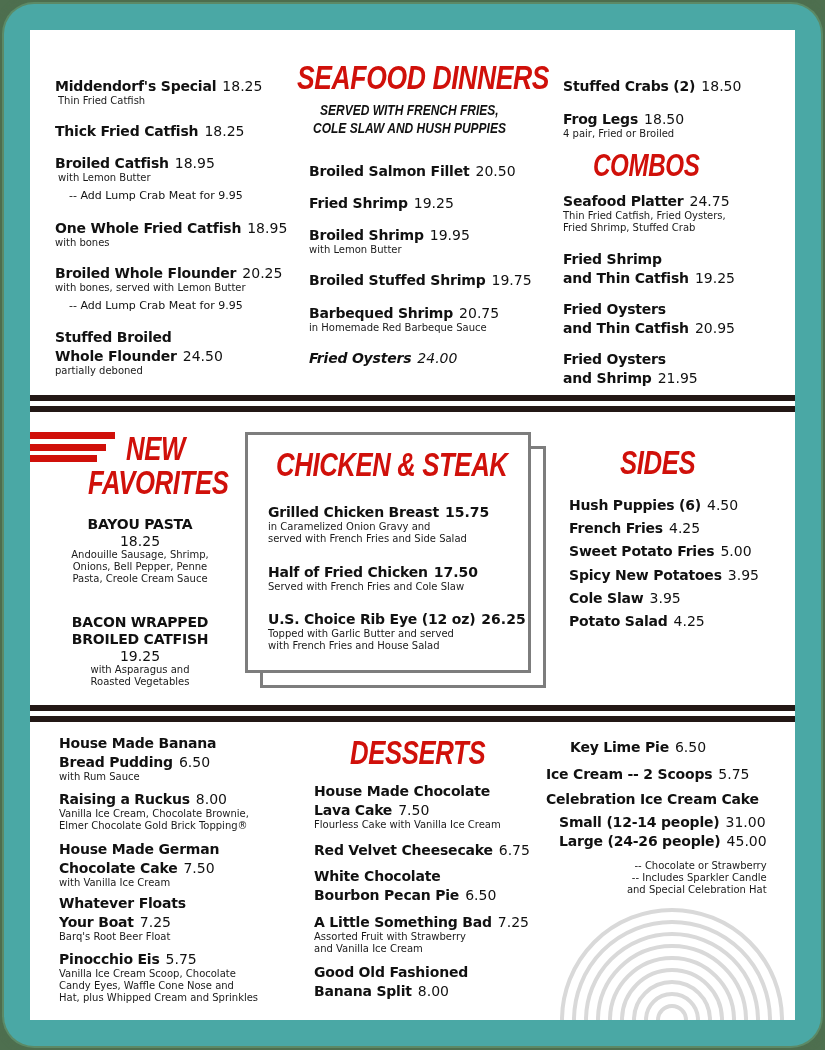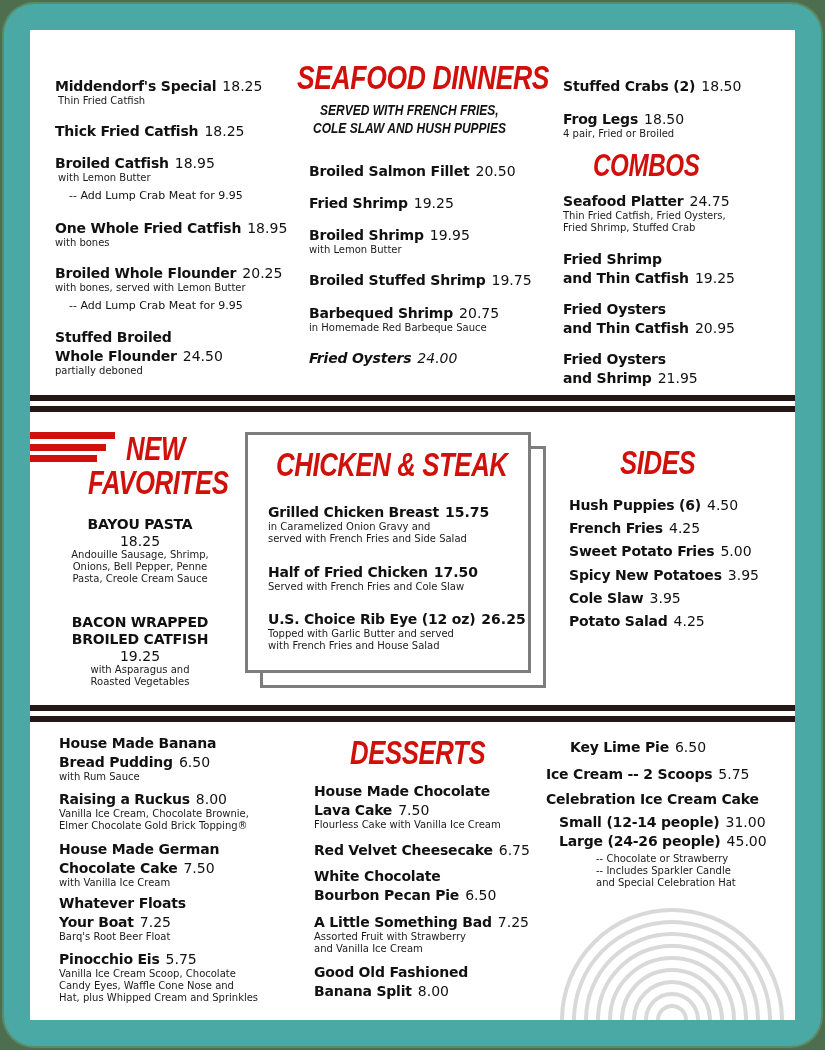--- a/index.html
+++ b/index.html
@@ -269,7 +269,7 @@
       <div><span class="name">Small (12-14 people)</span><span class="price">31.00</span></div>
       <div><span class="name">Large (24-26 people)</span><span class="price">45.00</span></div>
     </div>
-    <div style="padding-left:50px; margin-top:3px;">
+    <div style="padding-left:50px; margin-top:10px;text-align:right;">
       <div class="desc">-- Chocolate or Strawberry</div>
       <div class="desc">-- Includes Sparkler Candle</div>
       <div class="desc">and Special Celebration Hat</div>

